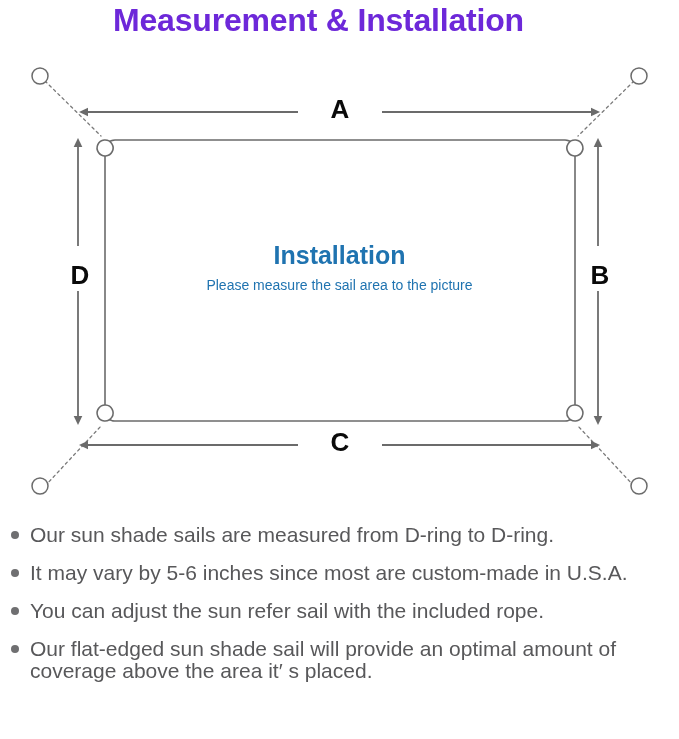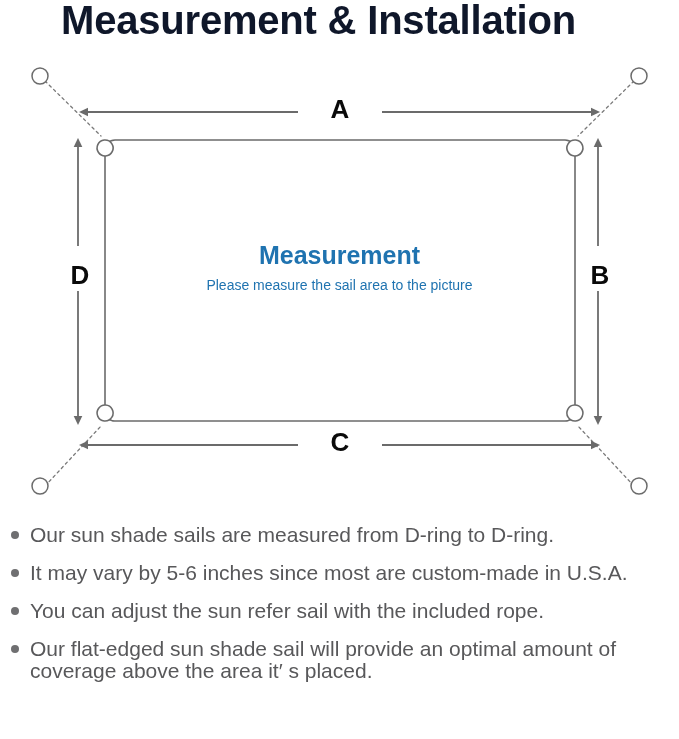--- a/index.html
+++ b/index.html
@@ -28,9 +28,9 @@
     top: 0;
     width: 637px;
     text-align: center;
-    font-size: 40px;
+    font-size: 32px;
     font-weight: bold;
-    color: #0f172a;
+    color: #6d28d9;
     letter-spacing: -0.2px;
     line-height: 40px;
     white-space: nowrap;

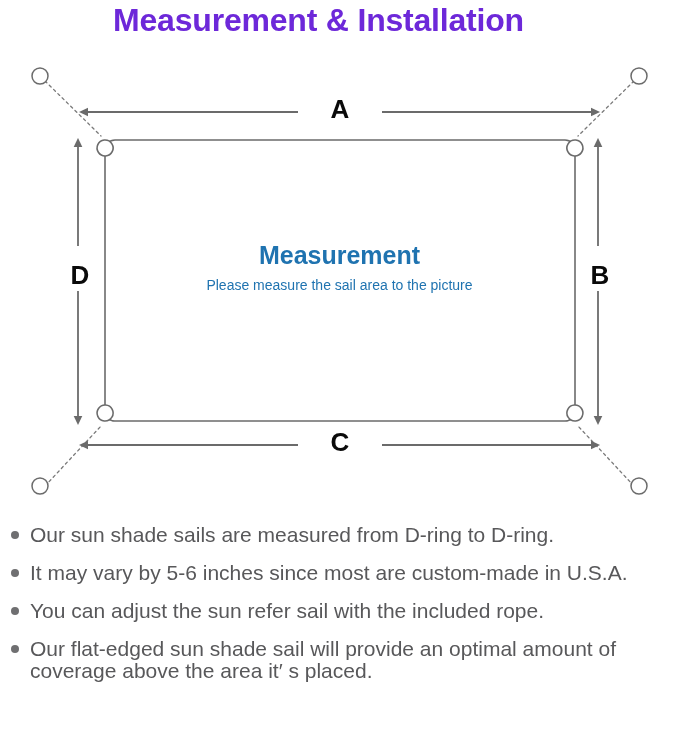--- a/index.html
+++ b/index.html
@@ -178,7 +178,7 @@
   </div>
 
   <div class="center-block">
-    <div class="center-title">Measurement</div>
+    <div class="center-title">Installation</div>
     <div class="center-sub">Please measure the sail area to the picture</div>
   </div>
 

